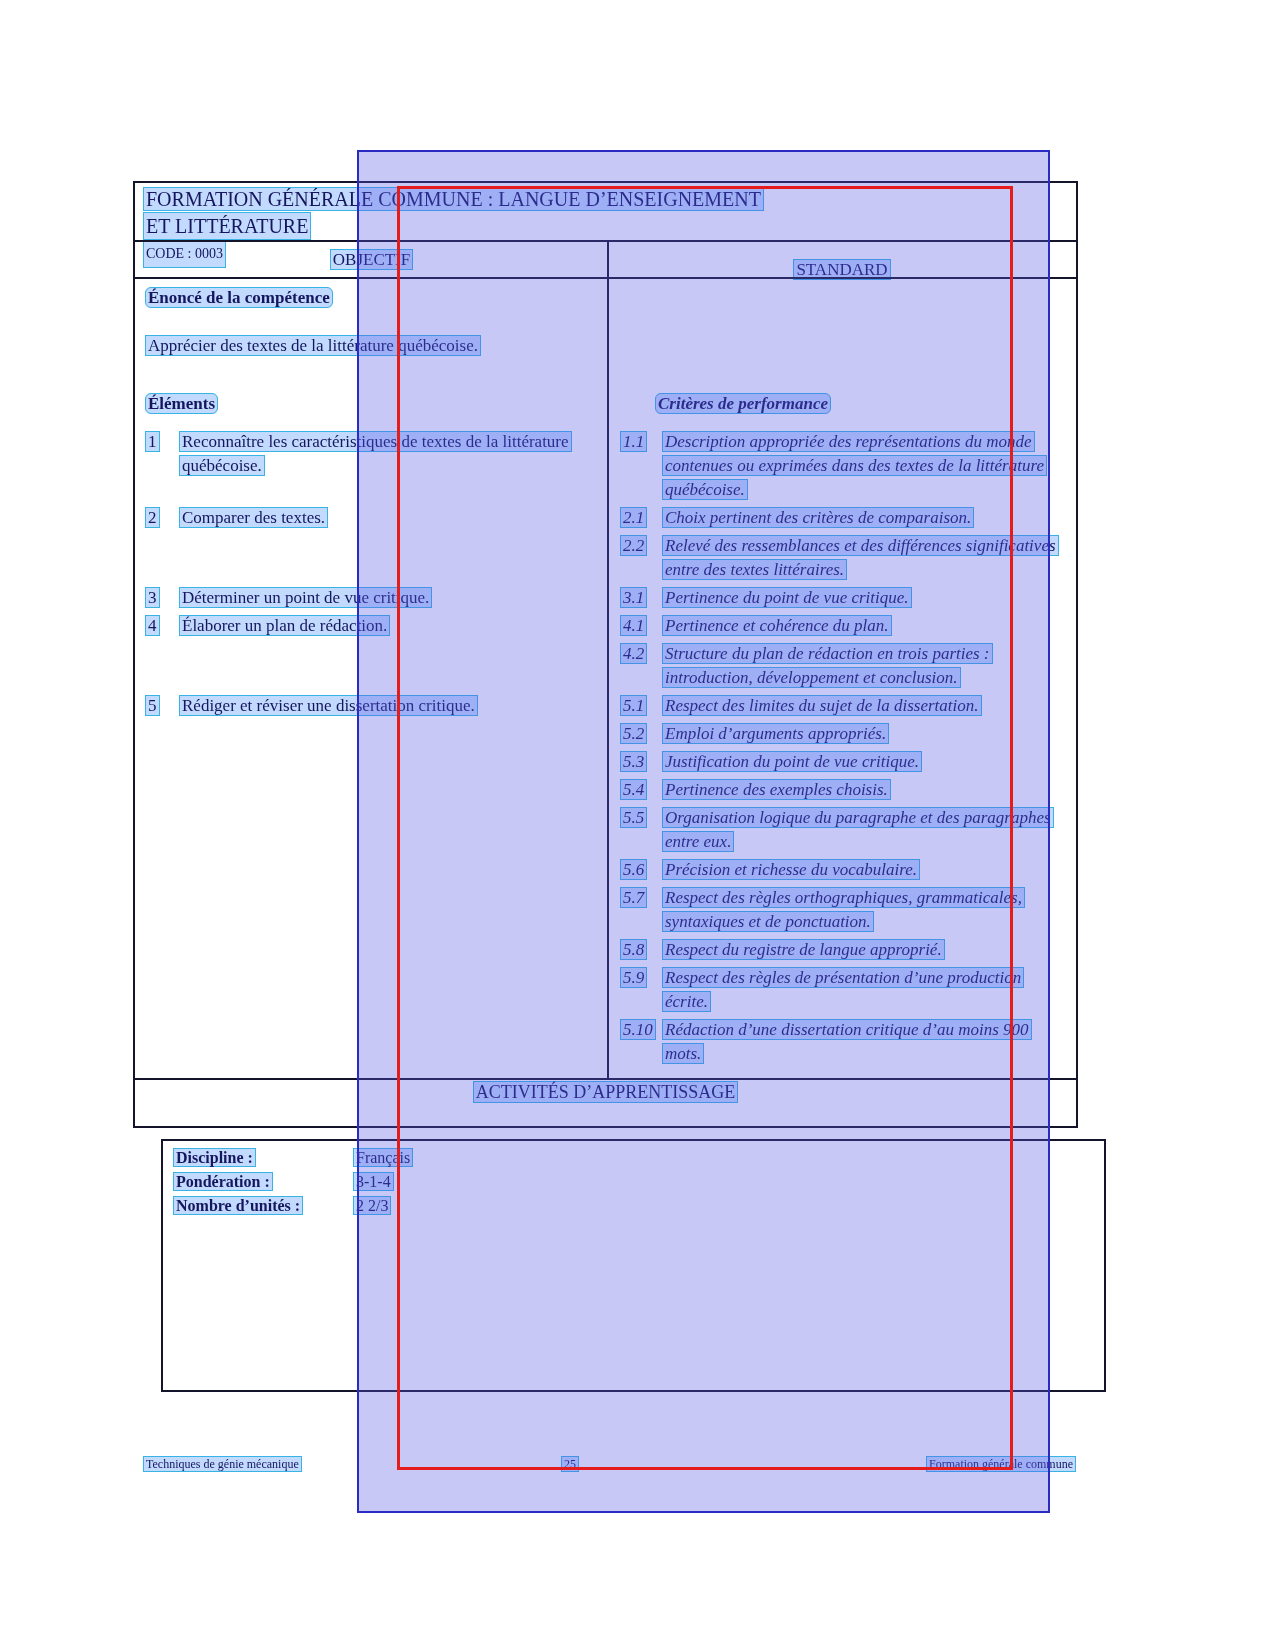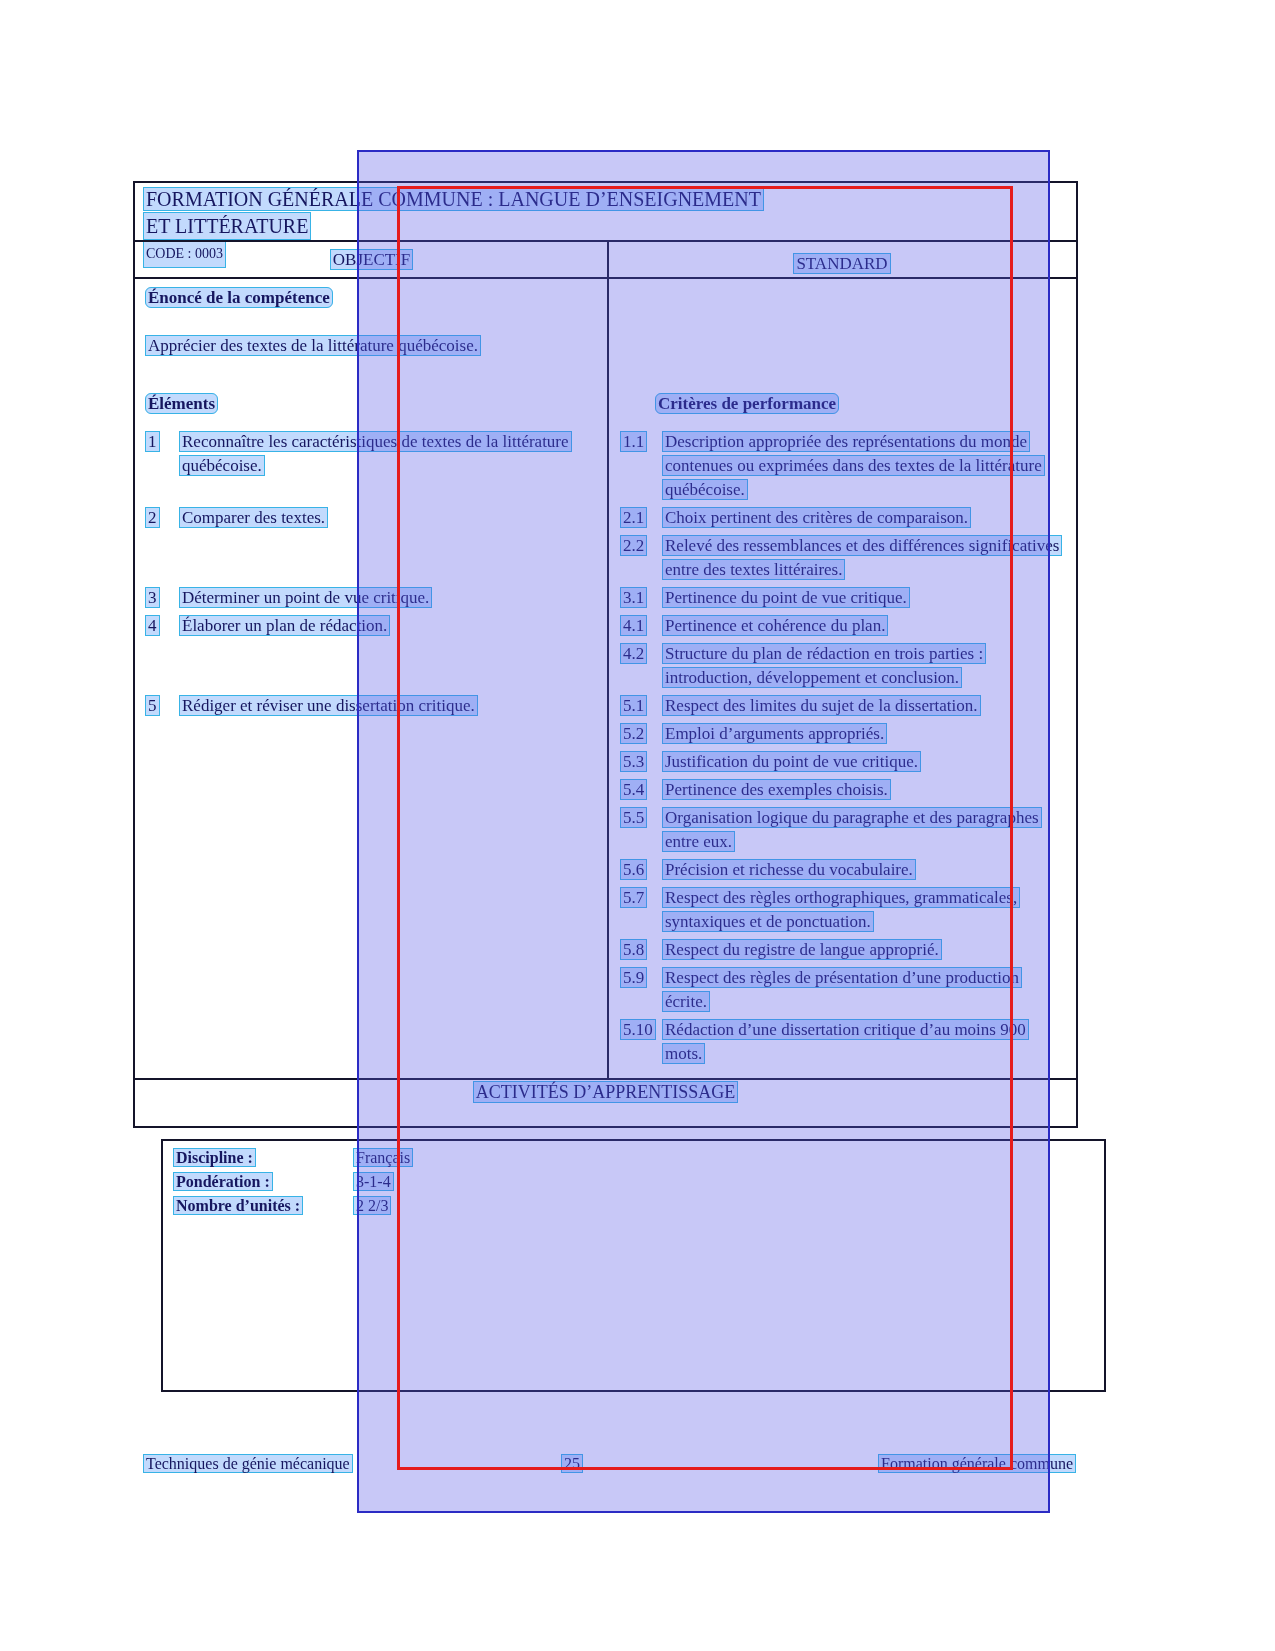--- a/index.html
+++ b/index.html
@@ -31,7 +31,7 @@
 
   .colheads { position:relative; height:37px; border-top:2px solid #14142a; display:flex; font-size:17px; }
   .colheads .ch-left  { width:473px; text-align:center; padding-top:6px; }
-  .colheads .ch-right { flex:1; text-align:center; padding-top:10px; }
+  .colheads .ch-right { flex:1; text-align:center; padding-top:16px; }
   .vline::before {
     content:""; position:absolute; left:472px; top:0; bottom:0; width:2px; background:#14142a;
   }

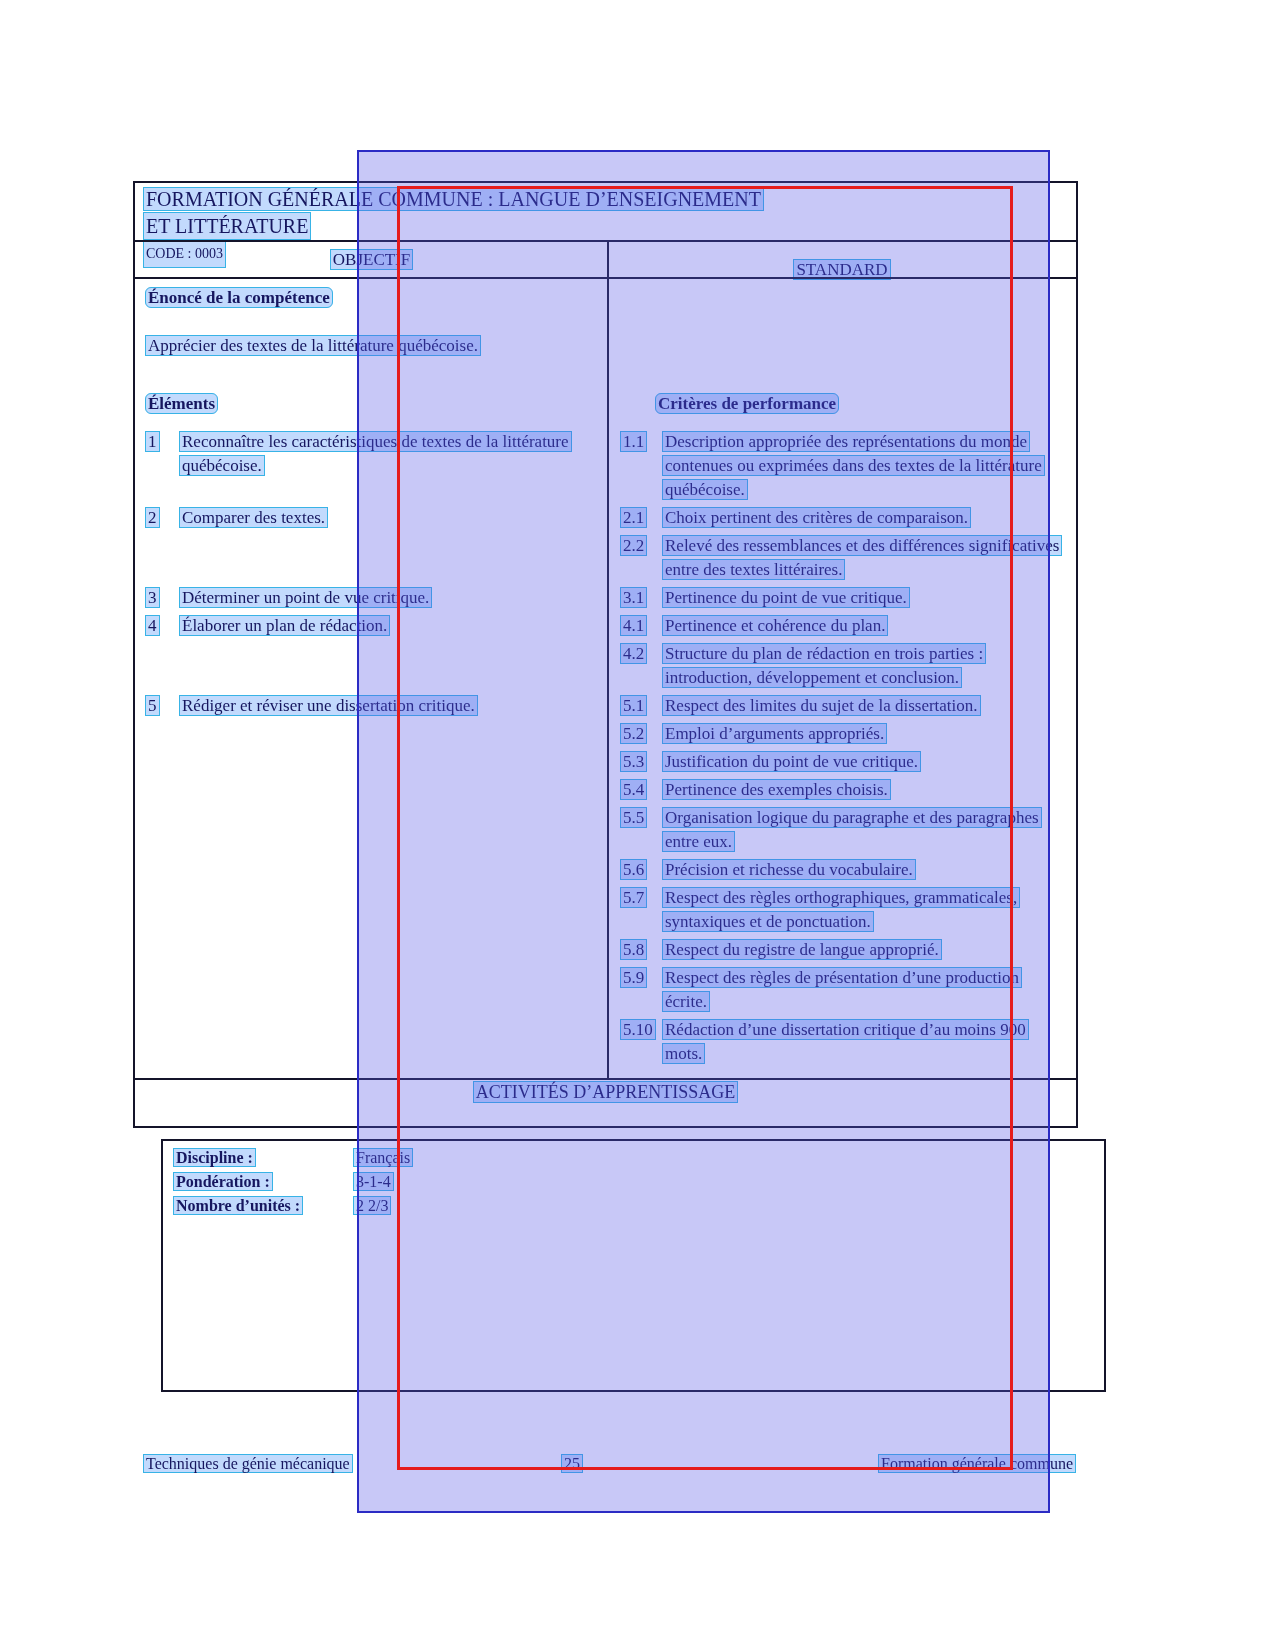--- a/index.html
+++ b/index.html
@@ -39,7 +39,7 @@
   .tbody { position:relative; height:801px; border-top:2px solid #14142a; padding-top:7px; overflow:hidden; }
   .row { display:grid; grid-template-columns:473px 1fr; align-items:start; }
   .cl { padding:0 8px 0 10px; }
-  .cr { padding:0 8px 0 12px; }
+  .cr { padding:0 8px 0 12px;font-style:italic; }
   .mb24 { margin-bottom:24px; }
   .mb34 { margin-bottom:34px; }
   .mb14 { margin-bottom:14px;gap:35px; }

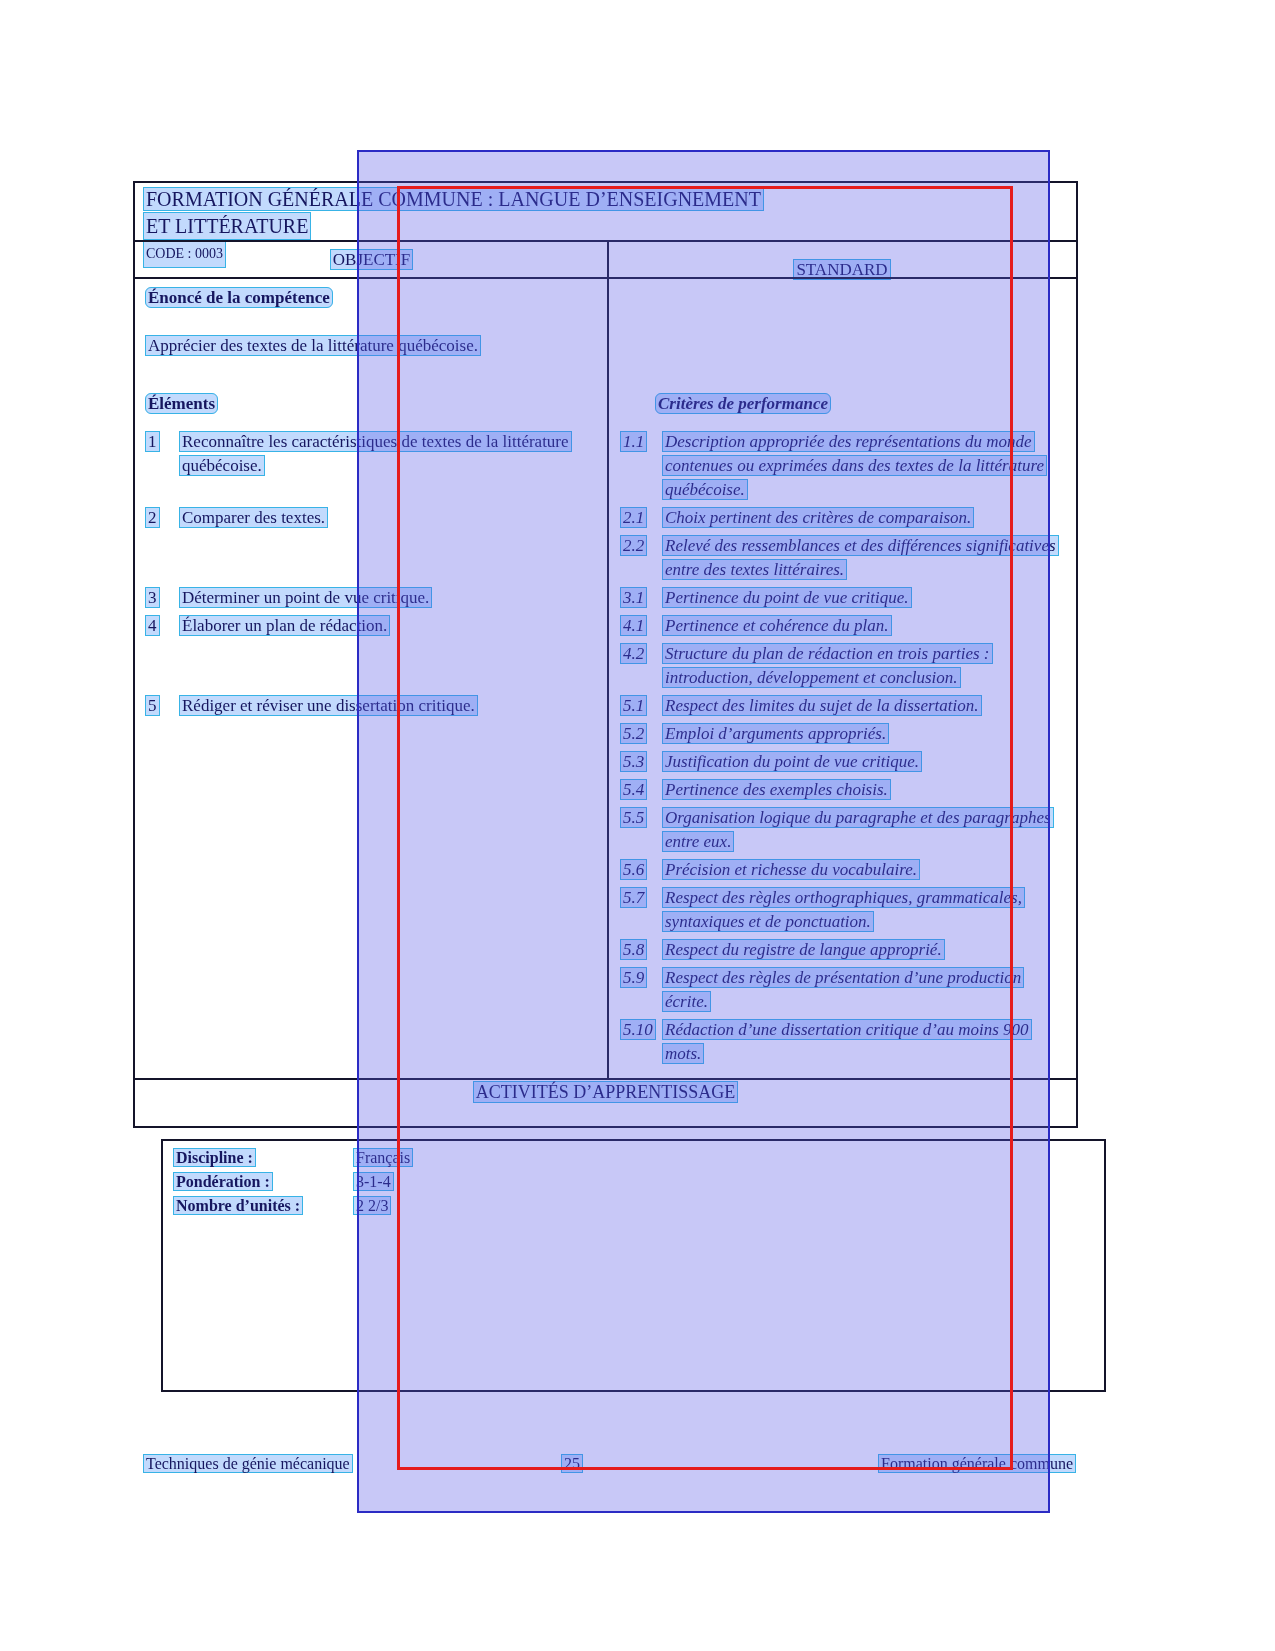--- a/index.html
+++ b/index.html
@@ -60,7 +60,7 @@
   .detail-label { width:180px; font-weight:bold; }
 
   
-  .footer { position:absolute; left:133px; top:1452px; width:945px; height:24px; font-size:16px; }
+  .footer { position:absolute; left:133px; top:1452px; width:945px; height:24px; font-size:12px; }
   .footer .f-left   { position:absolute; left:10px; top:0; }
   .footer .f-center { position:absolute; left:428px; top:0; }
   .footer .f-right  { position:absolute; right:2px; top:0; }

